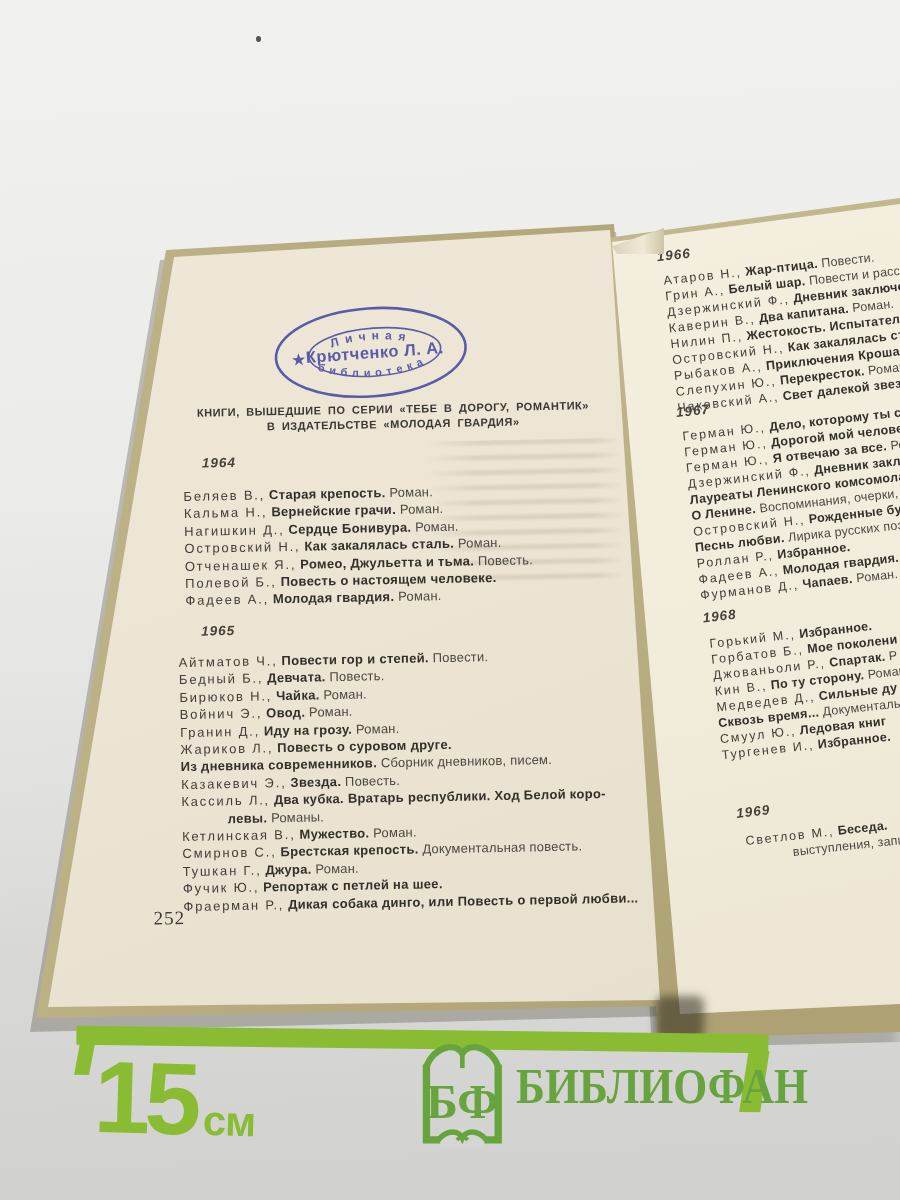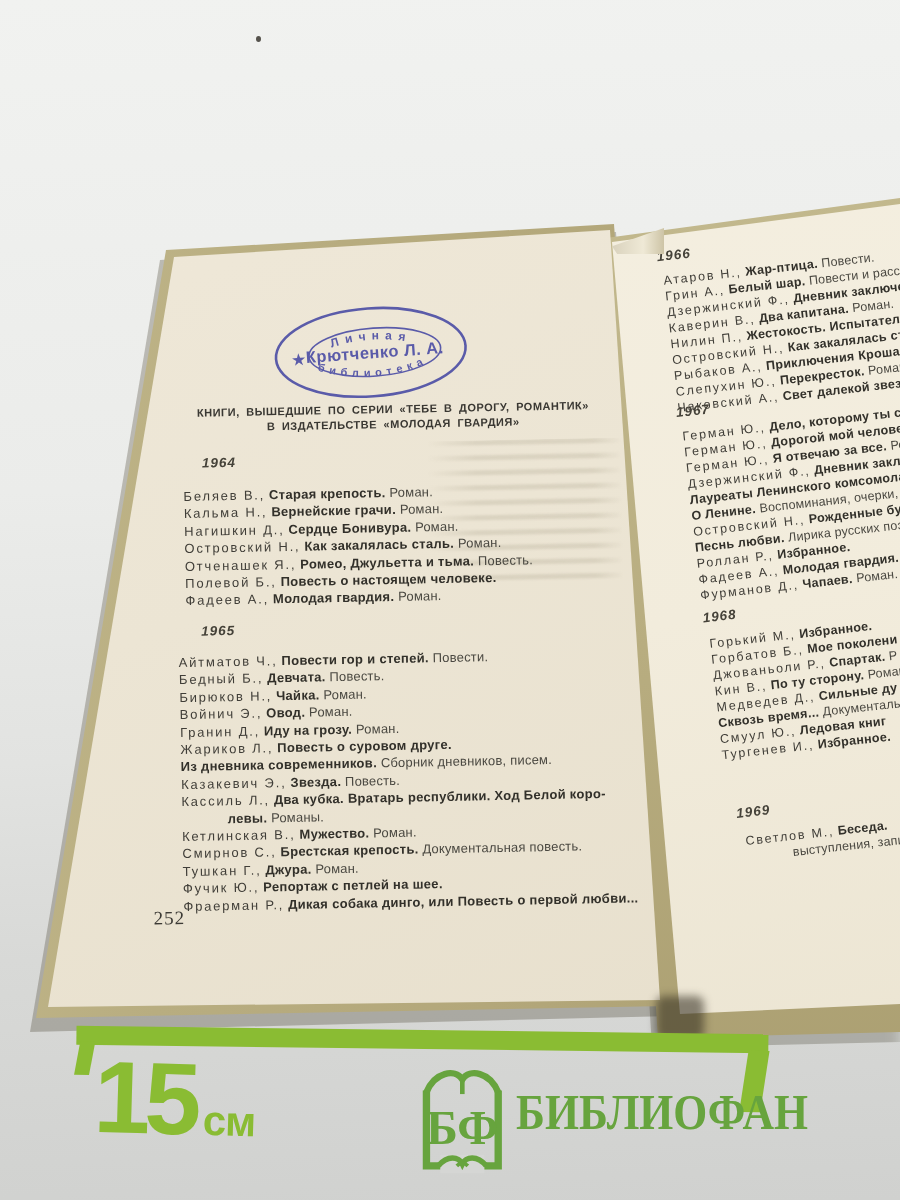--- a/index.html
+++ b/index.html
@@ -63,7 +63,7 @@
   .ruler-label{left:94px;top:1048px;color:var(--ruler-green);transform:rotate(1.6deg);}
   .ruler-label .big{font-weight:700;font-size:102px;letter-spacing:-6px;line-height:1;}
   .ruler-label .unit{font-weight:700;font-size:42px;margin-left:8px;letter-spacing:-1px;}
-  .logo{left:420px;top:1062px;width:380px;height:125px;}
+  .logo{left:420px;top:1036px;width:380px;height:125px;}
   .logo-text{position:absolute;left:96px;top:22px;color:var(--logo-green);
     font-family:"Liberation Serif","DejaVu Serif",serif;font-weight:700;font-size:46px;
     letter-spacing:0px;transform:scale(.95,1.08);transform-origin:left top;}

